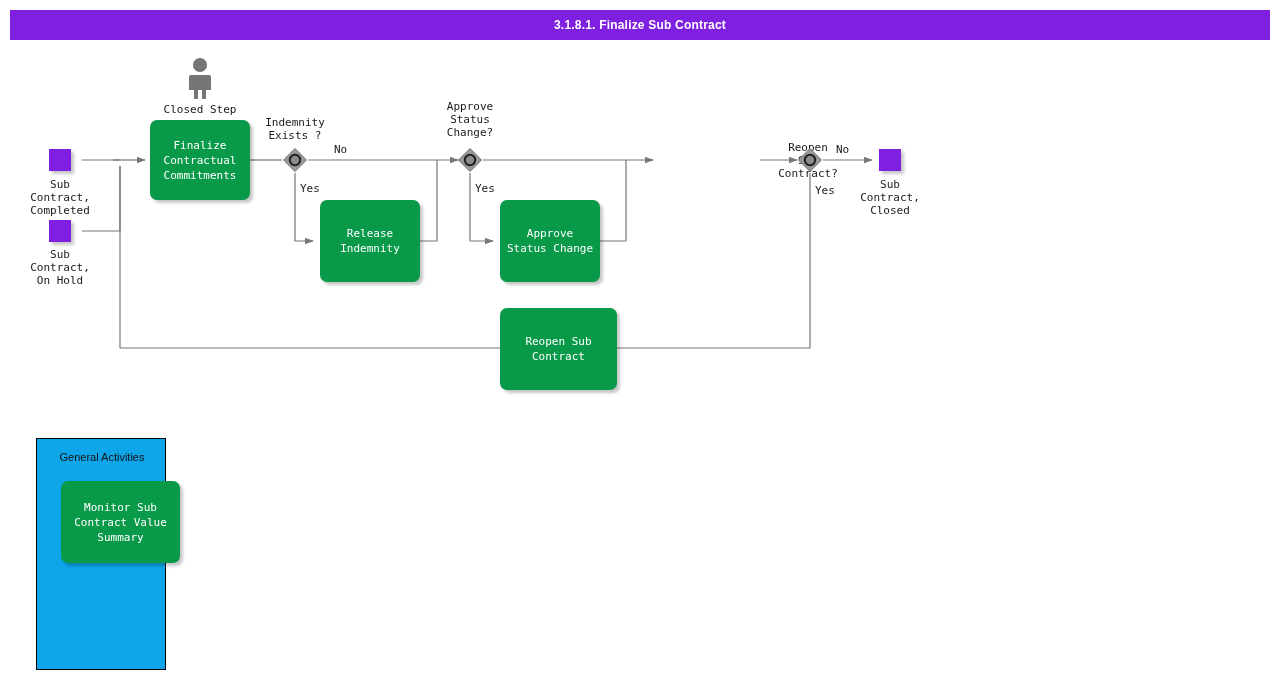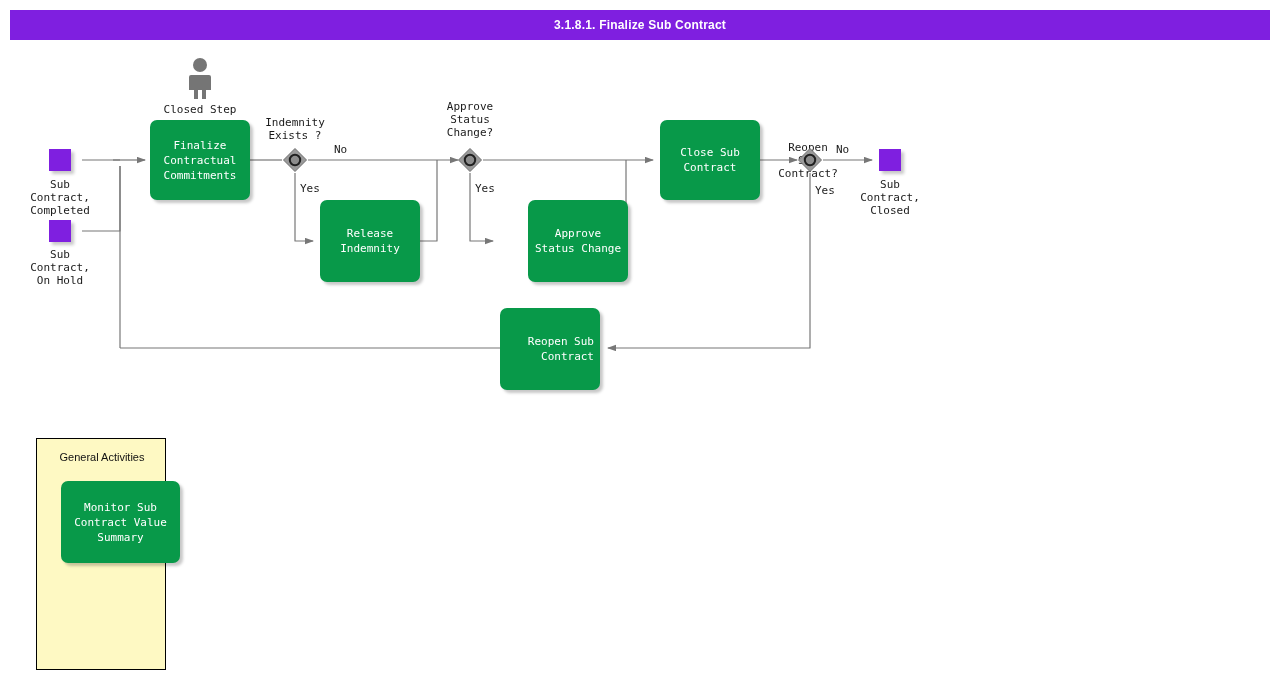--- a/index.html
+++ b/index.html
@@ -214,10 +214,6 @@
 Change</span>
   </div>
 
-  <div class="task" style="left:660px; top:120px; width:100px; height:80px;">
-    <span>Close Sub
-Contract</span>
-  </div>
 
   <div class="task" style="left:500px; top:308px; width:100px; height:82px;text-align:right;">
     <span>Reopen Sub

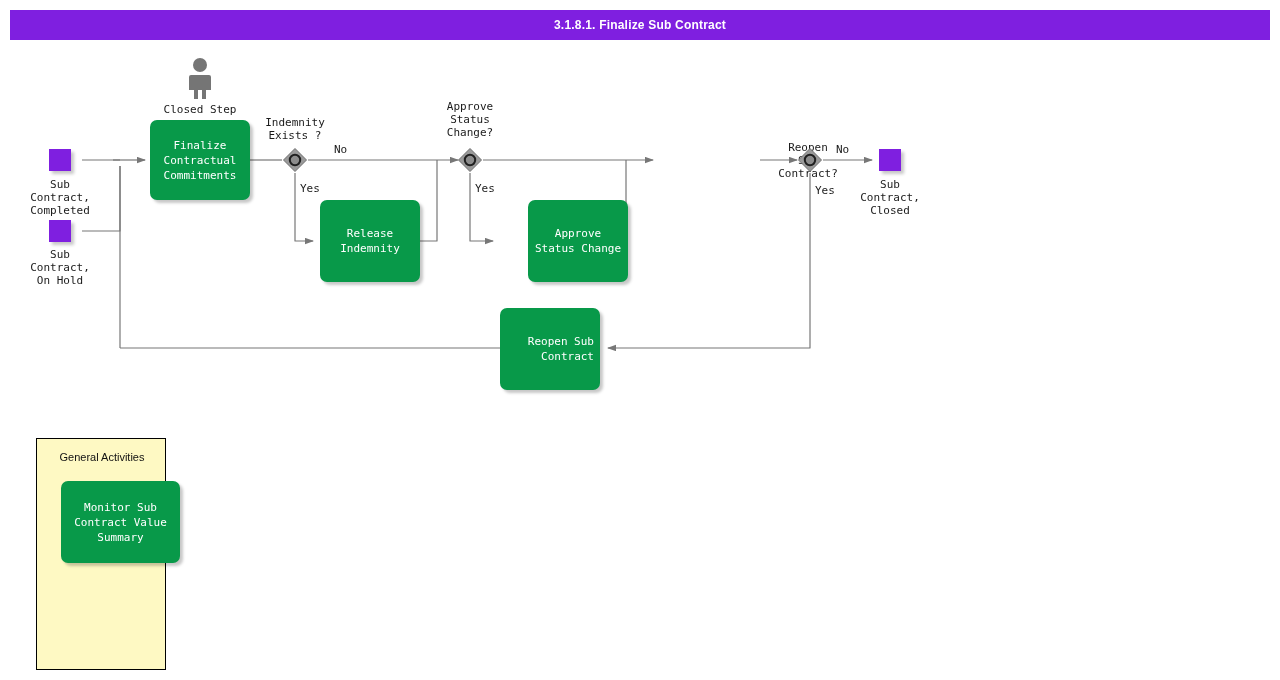--- a/index.html
+++ b/index.html
@@ -209,7 +209,7 @@
 Indemnity</span>
   </div>
 
-  <div class="task" style="left:528px; top:200px; width:100px; height:82px;">
+  <div class="task" style="left:500px; top:200px; width:100px; height:82px;">
     <span>Approve Status
 Change</span>
   </div>

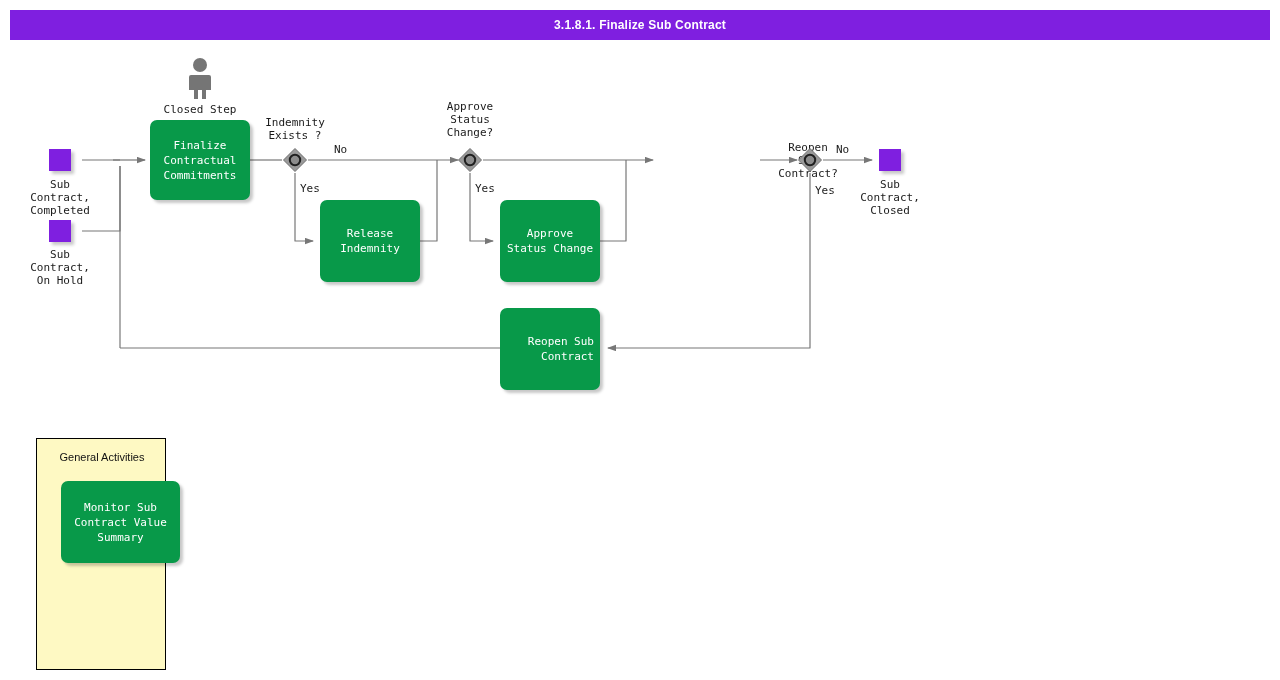--- a/index.html
+++ b/index.html
@@ -215,7 +215,7 @@
   </div>
 
 
-  <div class="task" style="left:500px; top:308px; width:100px; height:82px;text-align:right;">
+  <div class="task" style="left:500px; top:308px; width:117px; height:82px;">
     <span>Reopen Sub
 Contract</span>
   </div>

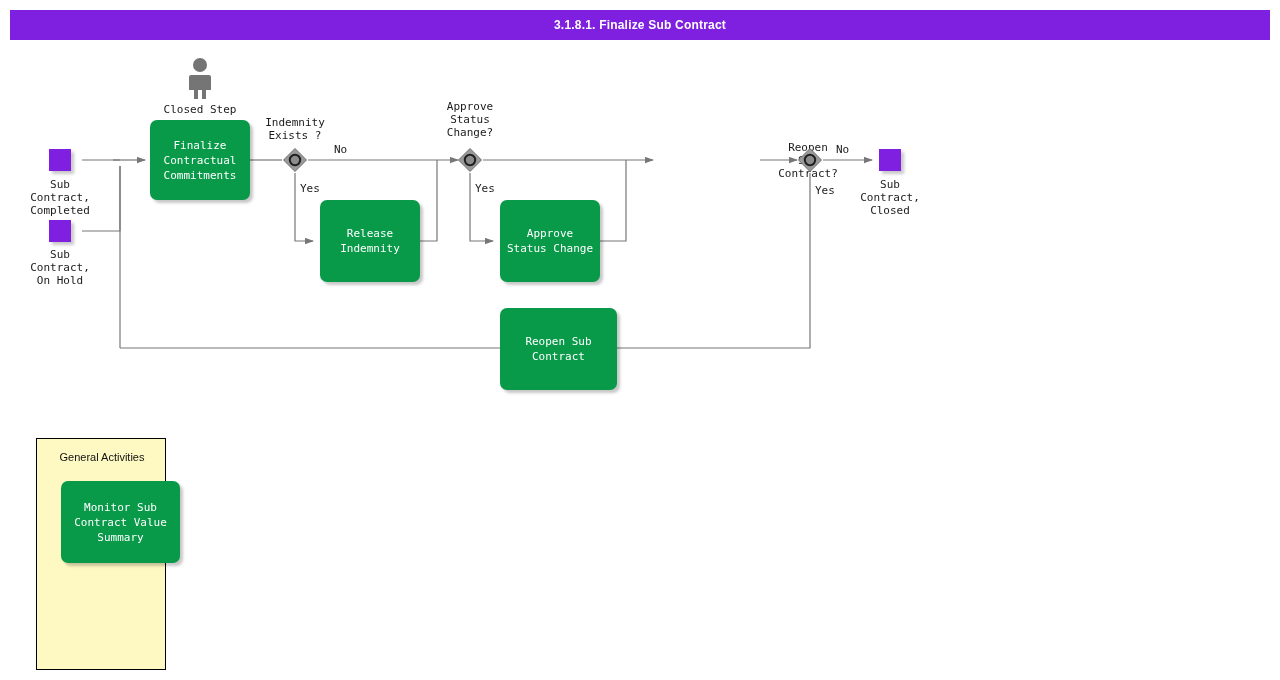--- a/index.html
+++ b/index.html
@@ -109,7 +109,7 @@
     width: 130px;
     height: 232px;
     border: 1px solid #000000;
-    background: #fef9c3;
+    background: #0ea5e9;
     box-sizing: border-box;
   }
   #legend-title {

